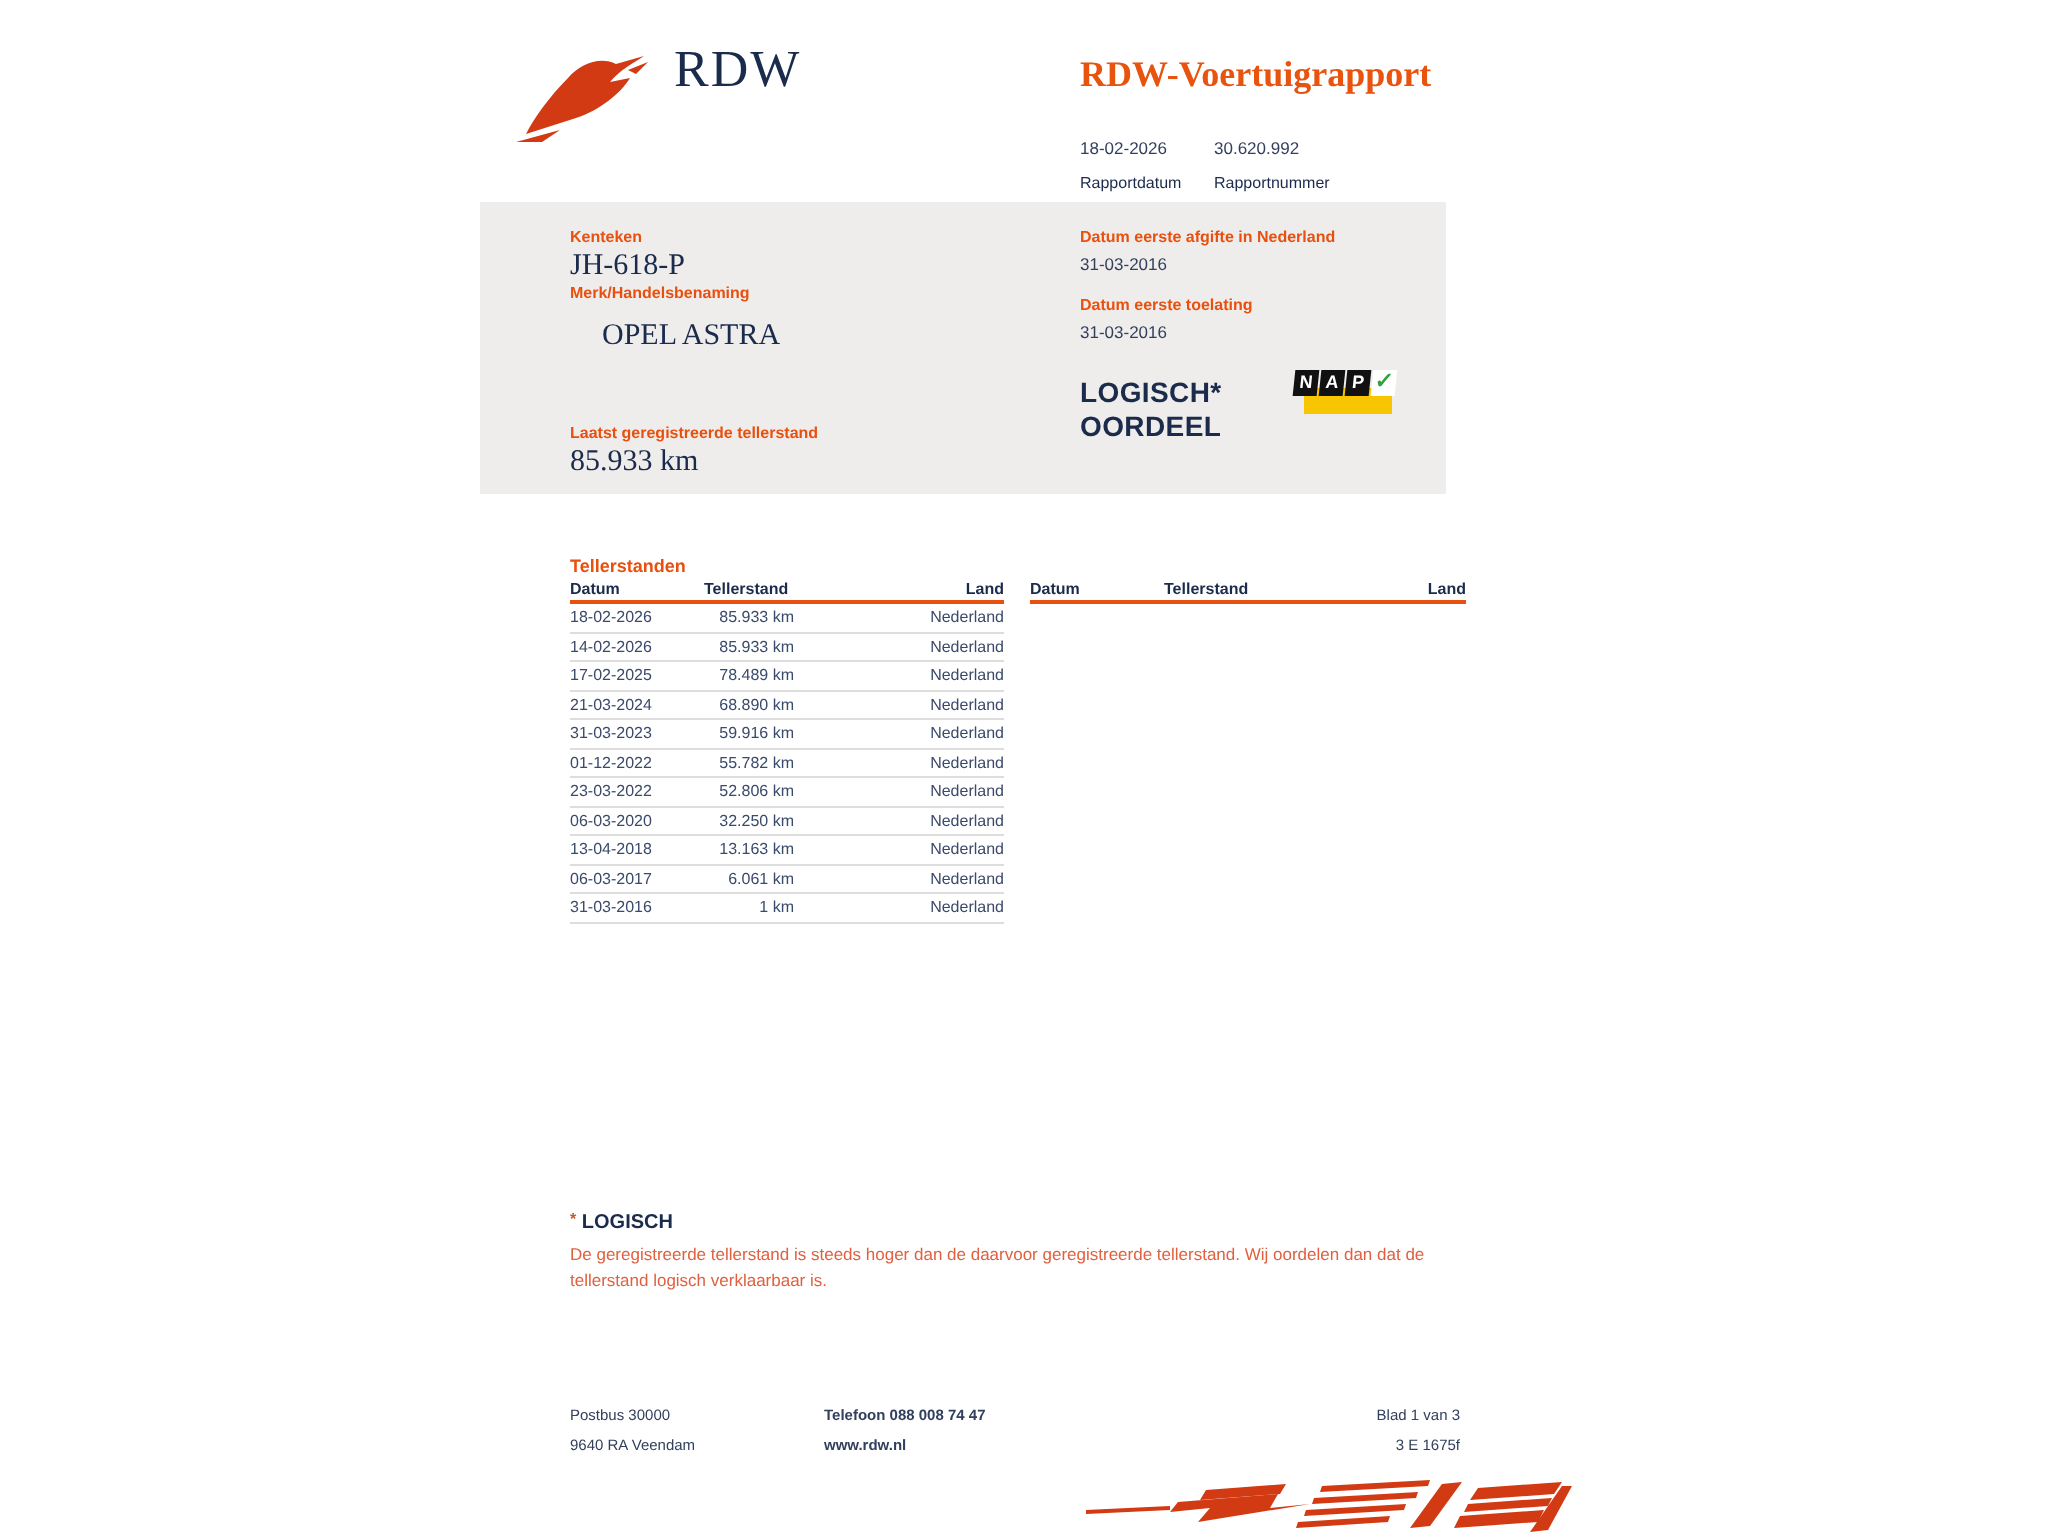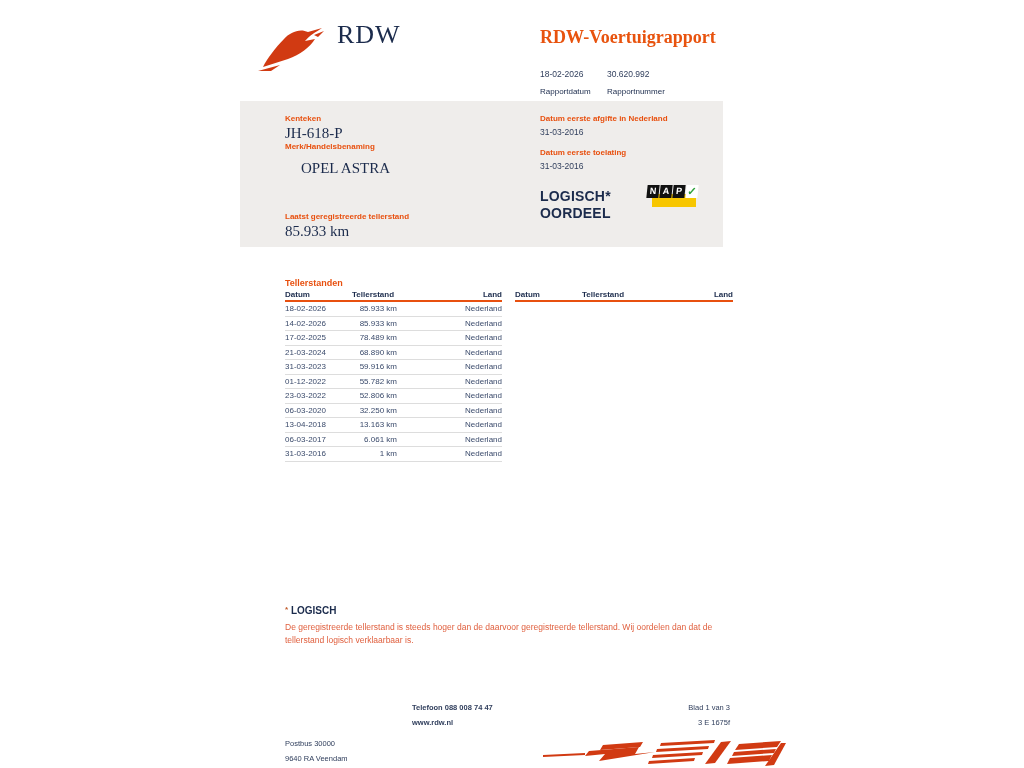--- a/index.html
+++ b/index.html
@@ -71,7 +71,7 @@
 
   
   .footer-txt { font-size: 7.5px; color: #32405E; line-height: 15px; }
-  #footer-col1 { left: 285px; top: 700px; margin-top: 36px; }
+  #footer-col1 { left: 285px; top: 700px; }
   #footer-col2 { left: 412px; top: 700px; font-weight: bold; }
   #footer-col3 { left: 600px; top: 700px; width: 130px; text-align: right; }
 

